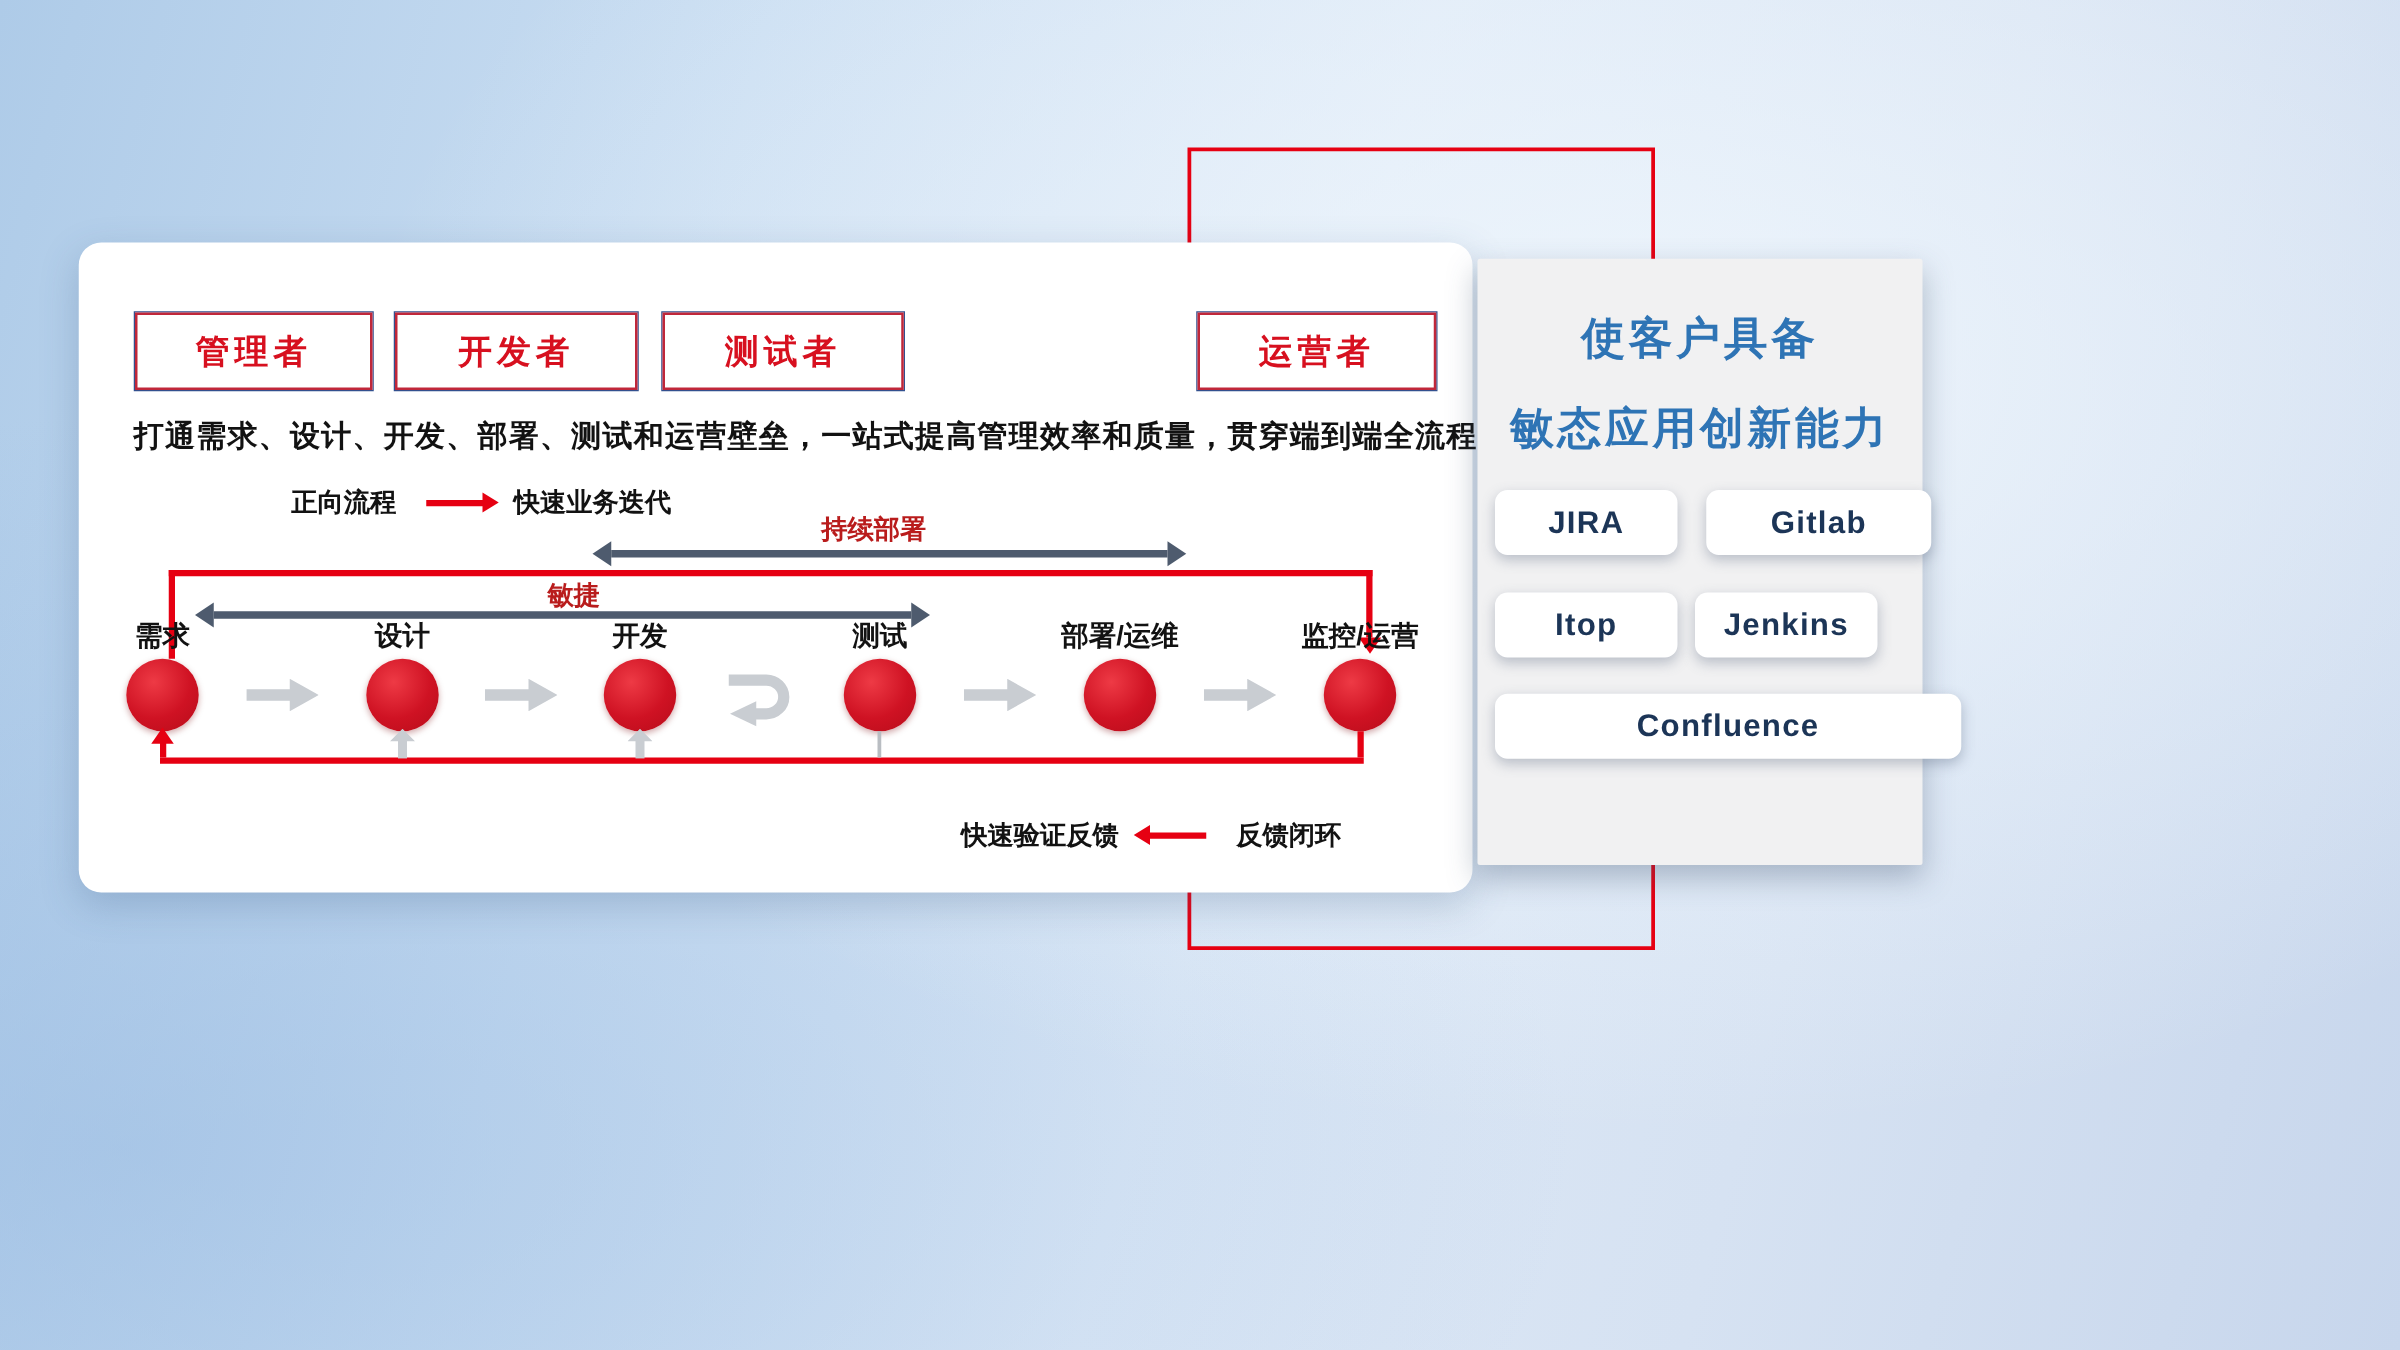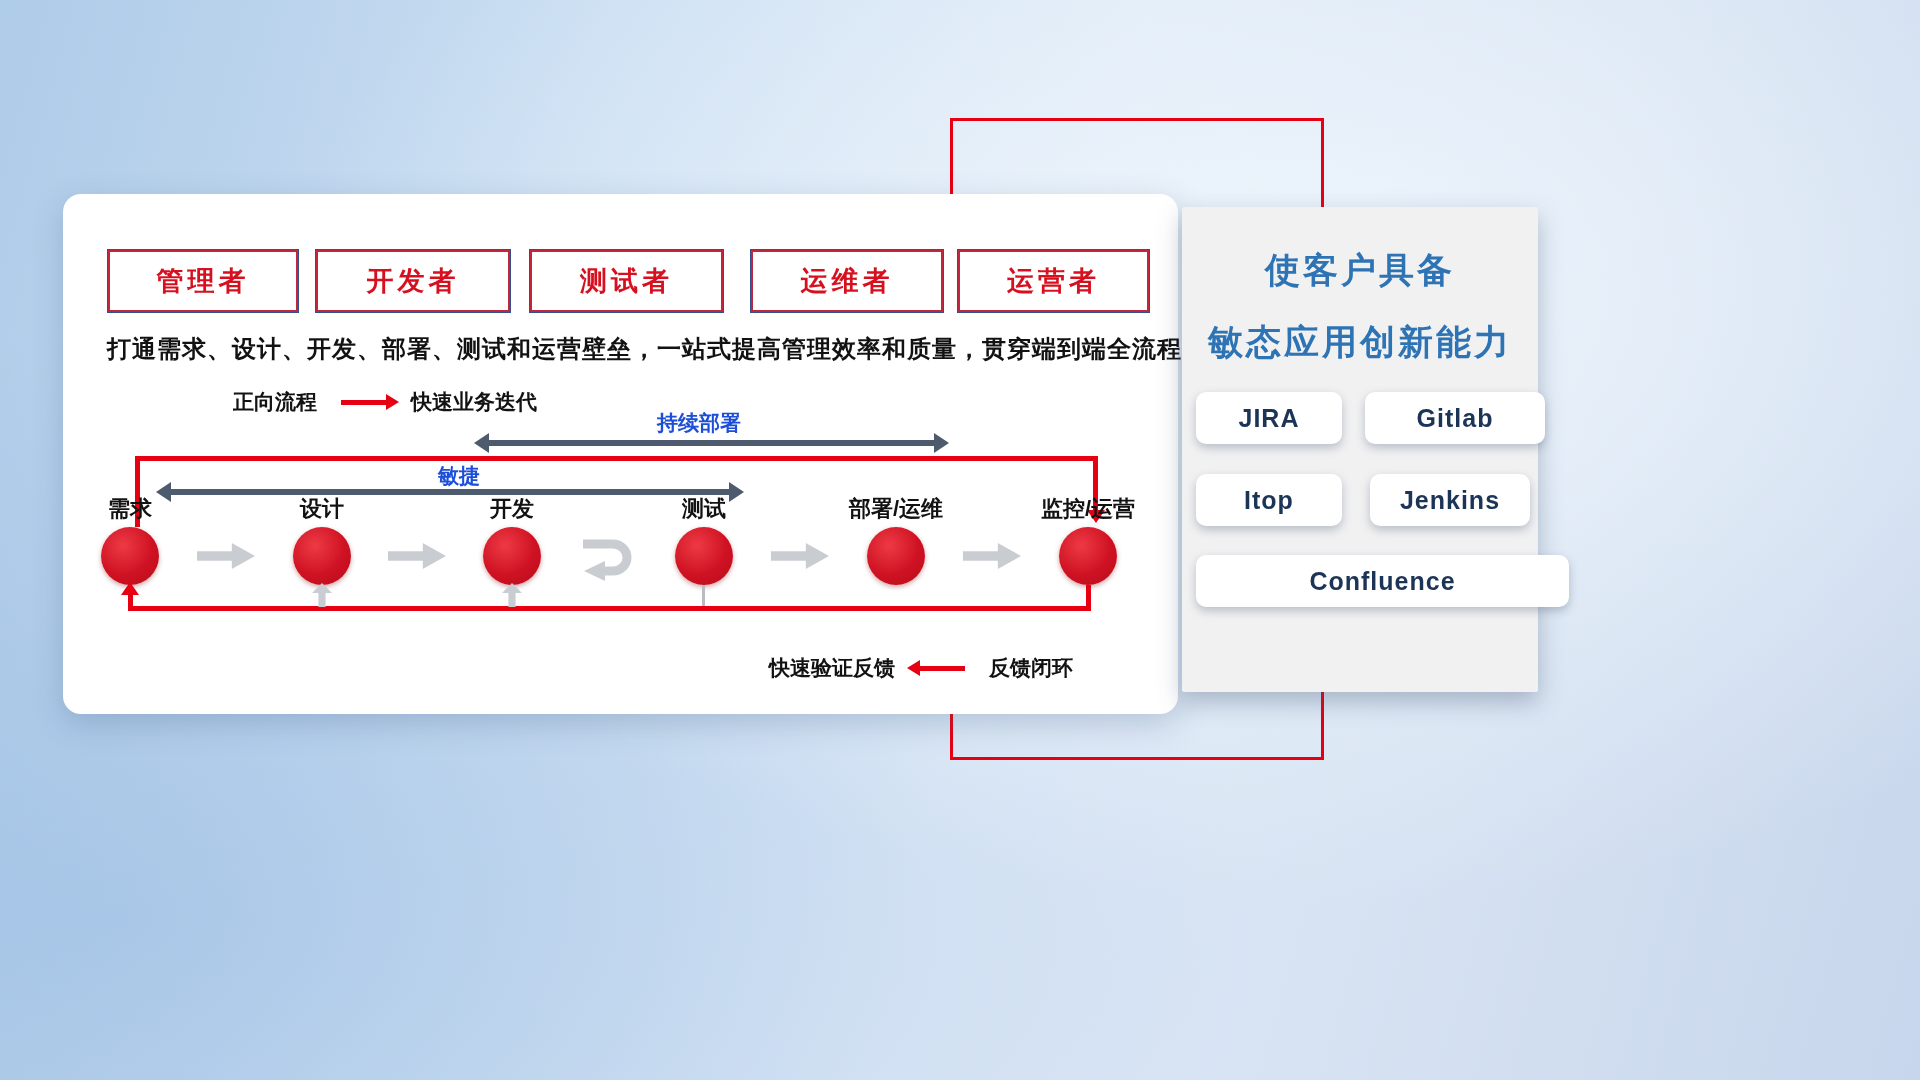--- a/index.html
+++ b/index.html
@@ -153,9 +153,6 @@
     <div class="role-box" style="left:448px;width:193px">
         <span>测试者</span>
       </div>
-    <div class="role-box" style="left:669px;width:192px">
-        <span>运维者</span>
-      </div>
     <div class="role-box" style="left:876px;width:191px">
         <span>运营者</span>
       </div>

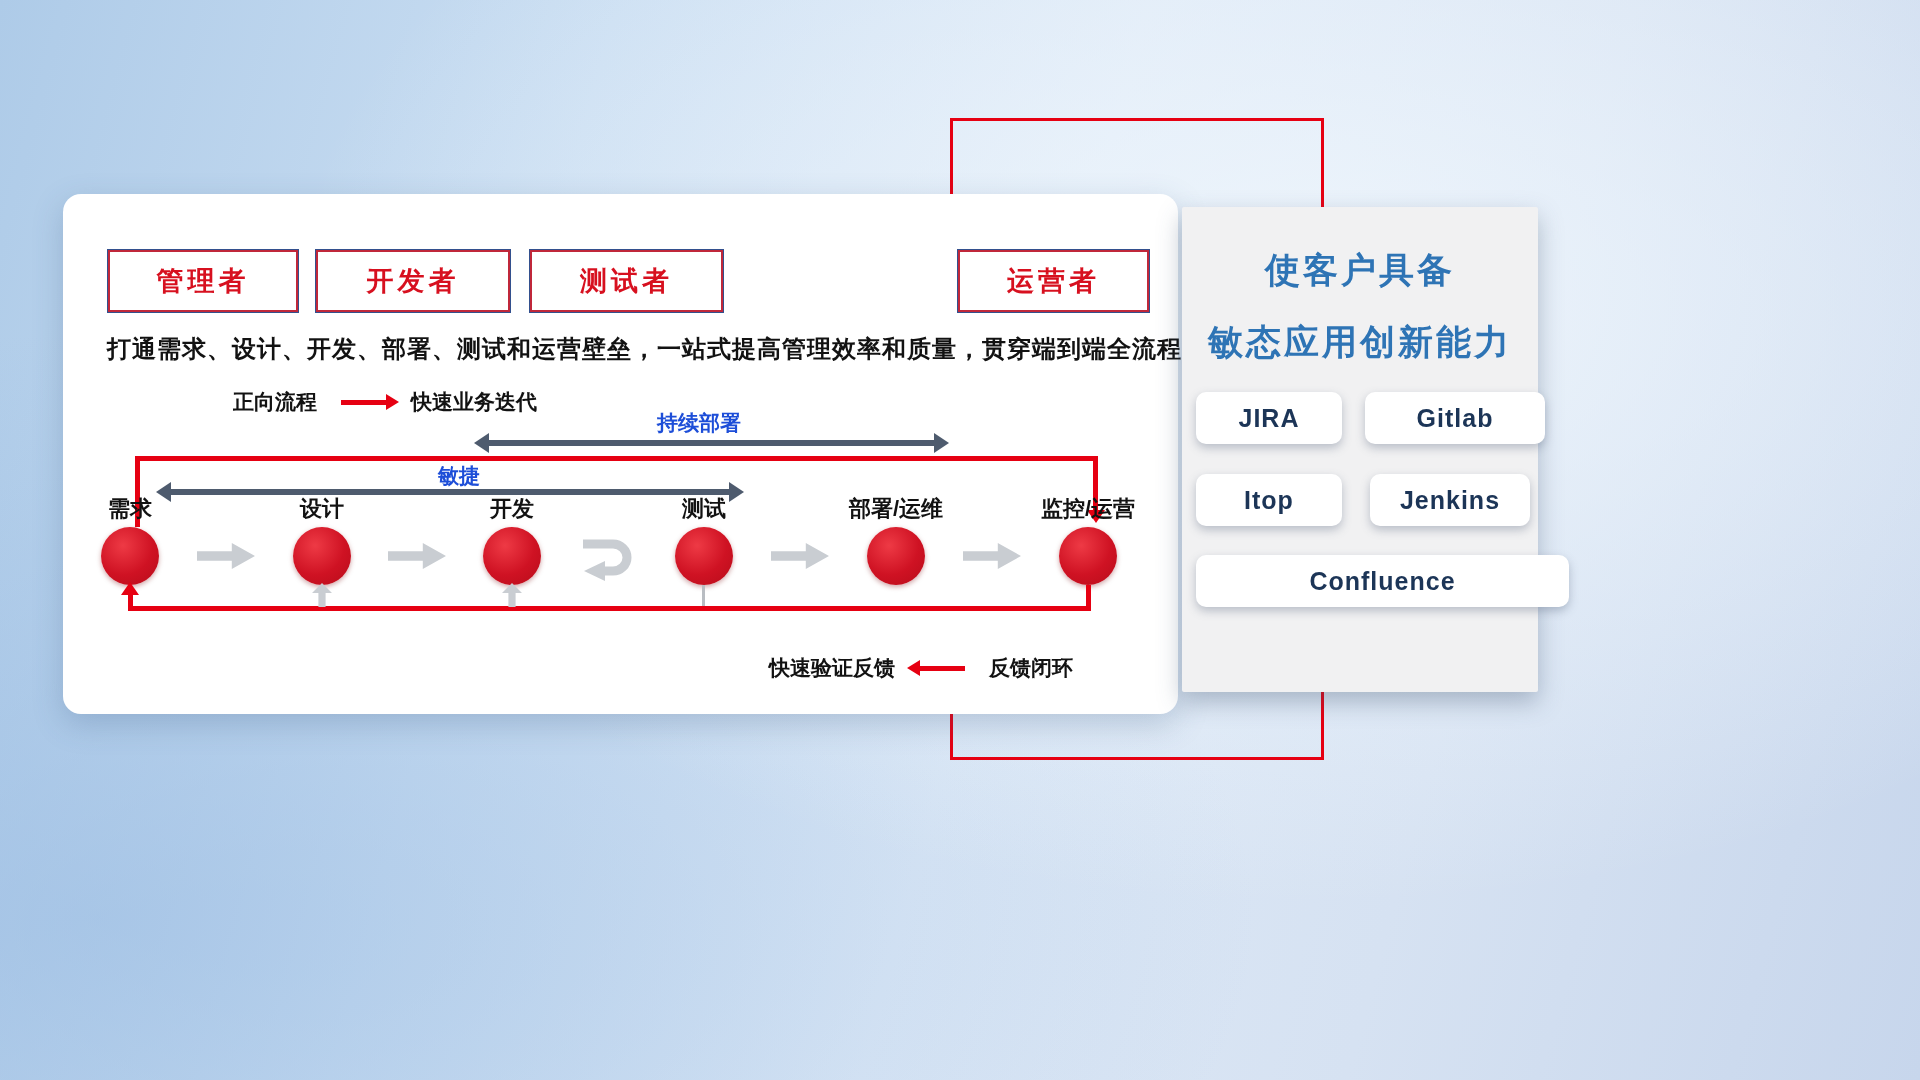--- a/index.html
+++ b/index.html
@@ -68,7 +68,7 @@
   }
 
   .span-label{
-    position:absolute;text-align:center;font-size:21px;font-weight:700;color:#1d4ed8;
+    position:absolute;text-align:center;font-size:21px;font-weight:700;color:#b91c1c;
   }
 
   

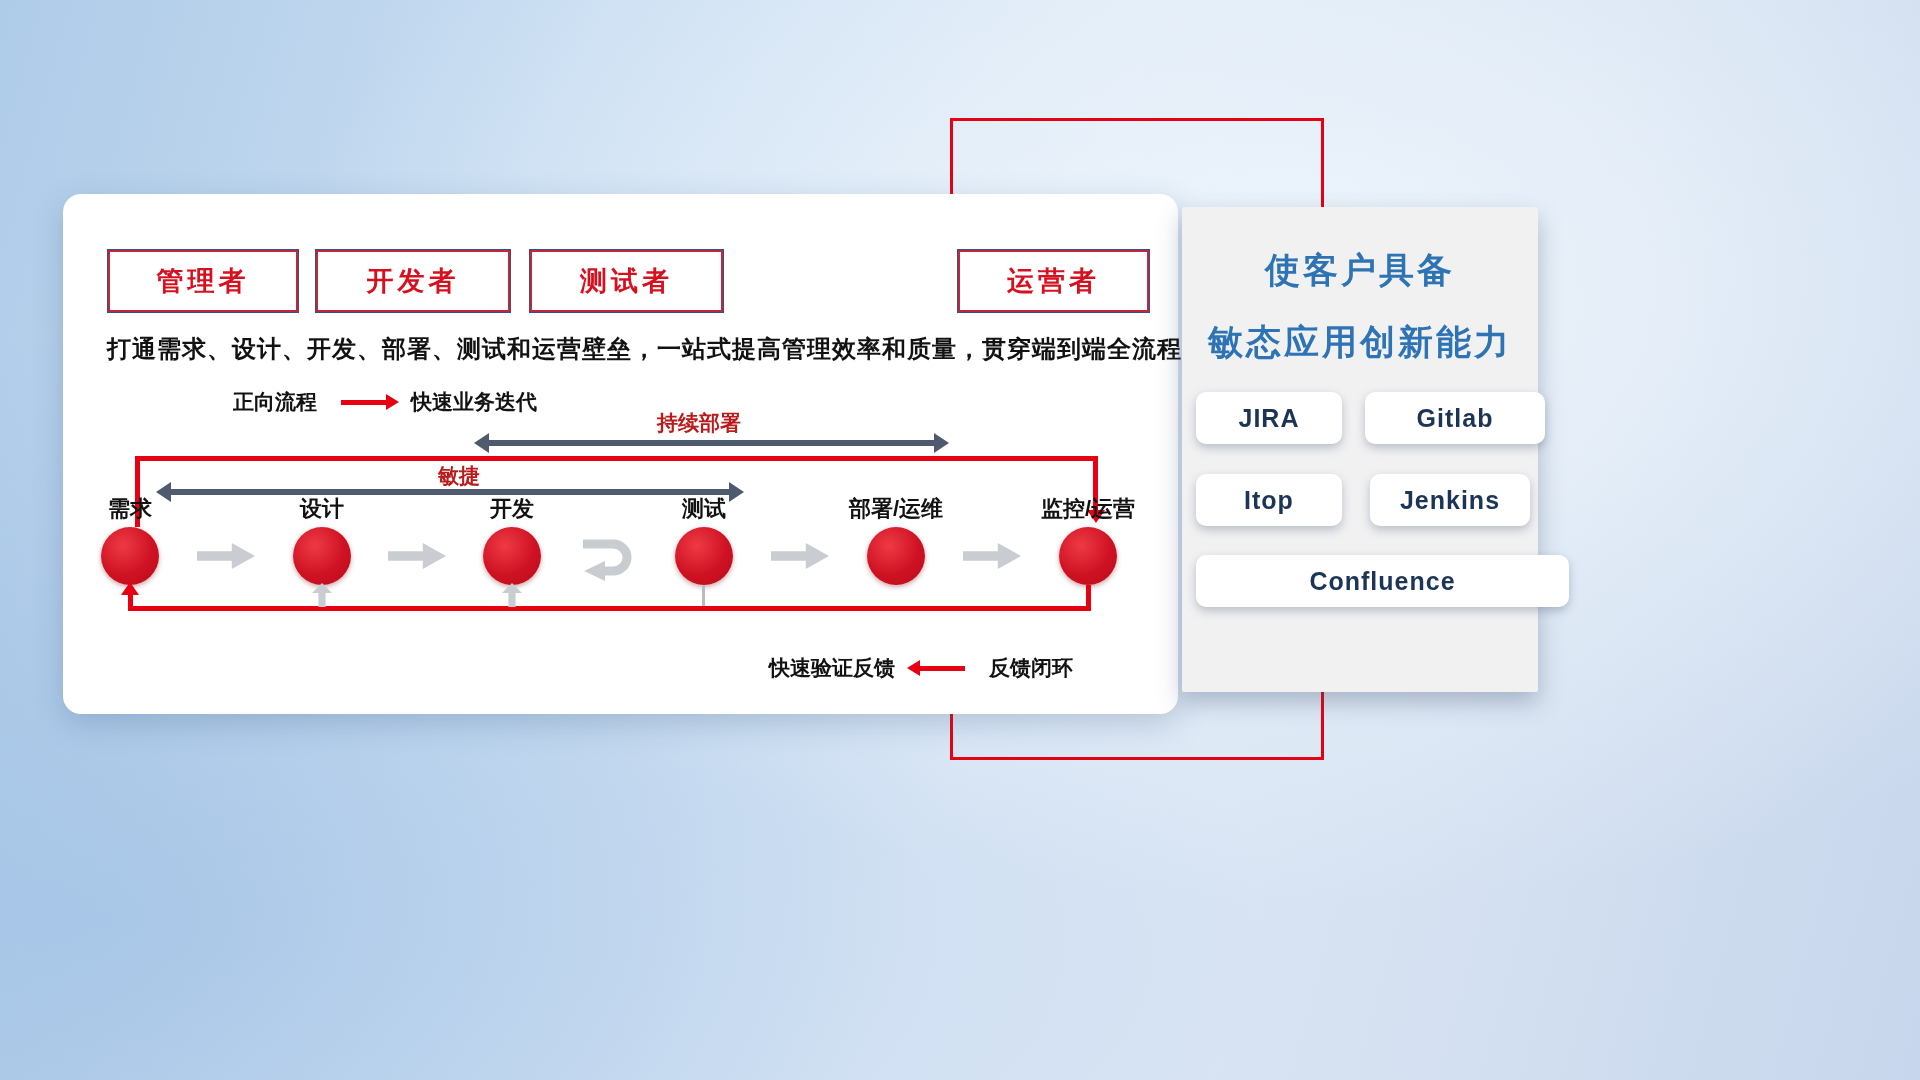--- a/index.html
+++ b/index.html
@@ -223,7 +223,7 @@
     <div class="tool" style="left:14px;top:185px;width:146px">JIRA</div>
     <div class="tool" style="left:183px;top:185px;width:180px">Gitlab</div>
     <div class="tool" style="left:14px;top:267px;width:146px">Itop</div>
-    <div class="tool" style="left:188px;top:267px;width:160px">Jenkins</div>
+    <div class="tool" style="left:174px;top:267px;width:146px">Jenkins</div>
     <div class="tool" style="left:14px;top:348px;width:373px">Confluence</div>
   </div>
 

